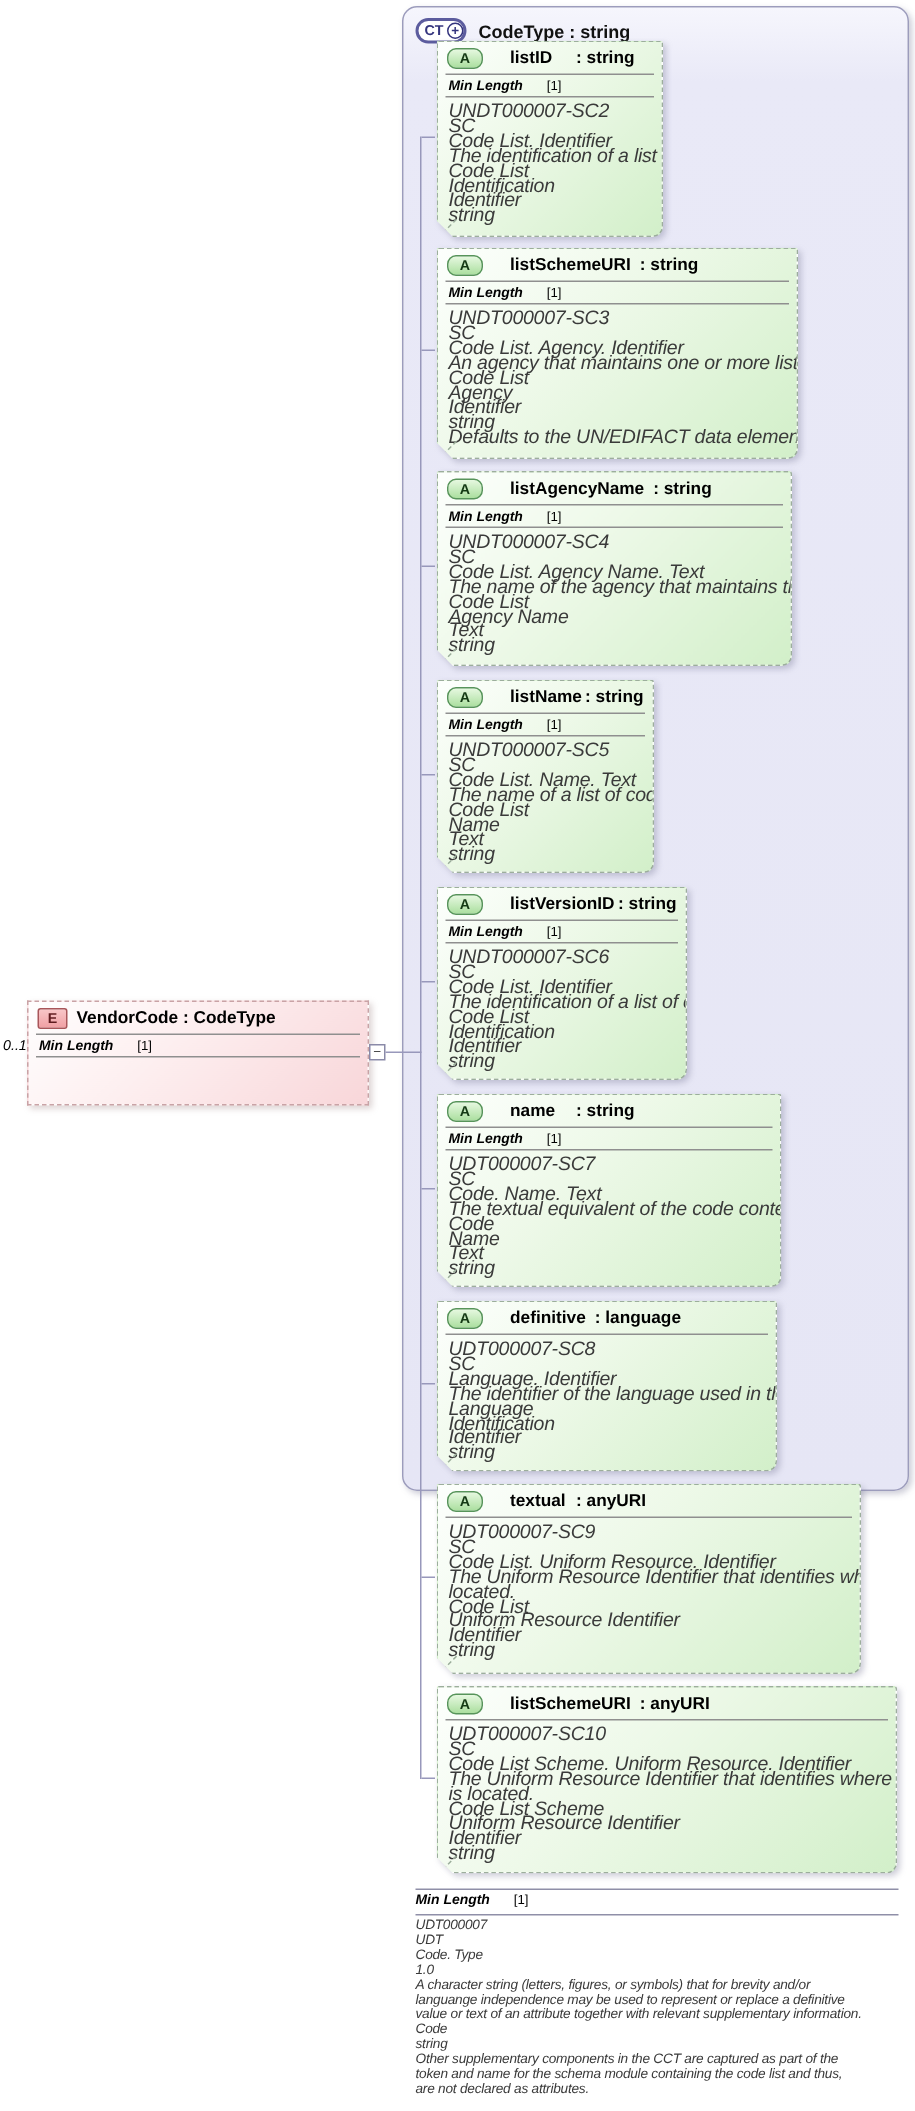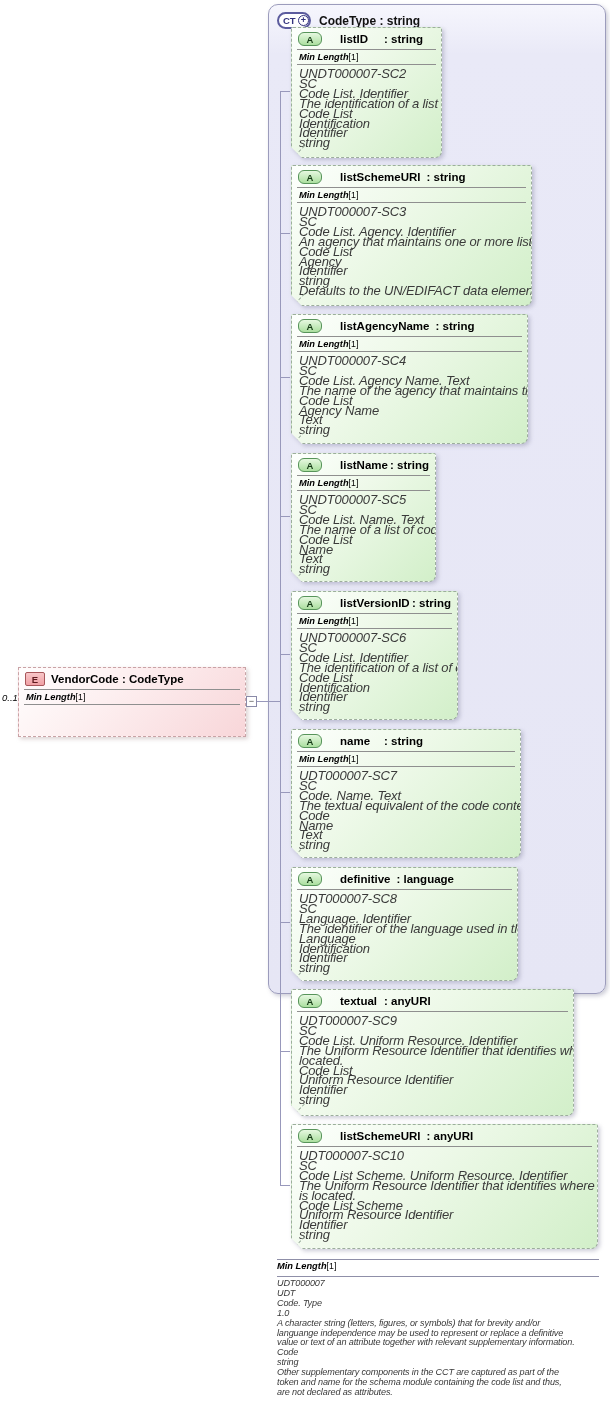--- a/index.html
+++ b/index.html
@@ -37,7 +37,7 @@
   .attr-name { min-width:50px;padding-left:12px; }
   .rule { border-top:1px solid #8f8f8f; margin:1px 5px; }
   .facet-row { padding:1px 6px 1px 7px; font-size:9.3px; white-space:nowrap; }
-  .facet-name { font-weight:bold; font-style:italic; margin-right:0;text-align:right; }
+  .facet-name { font-weight:bold; font-style:italic; margin-right:16px;text-align:right; }
   .facet-val { font-size:8.8px; }
   .annot { padding:3px 7px 0 7px; font-style:italic; font-size:13px; line-height:9.9px;
     letter-spacing:-0.15px; color:#3a3a3a; white-space:pre; }

